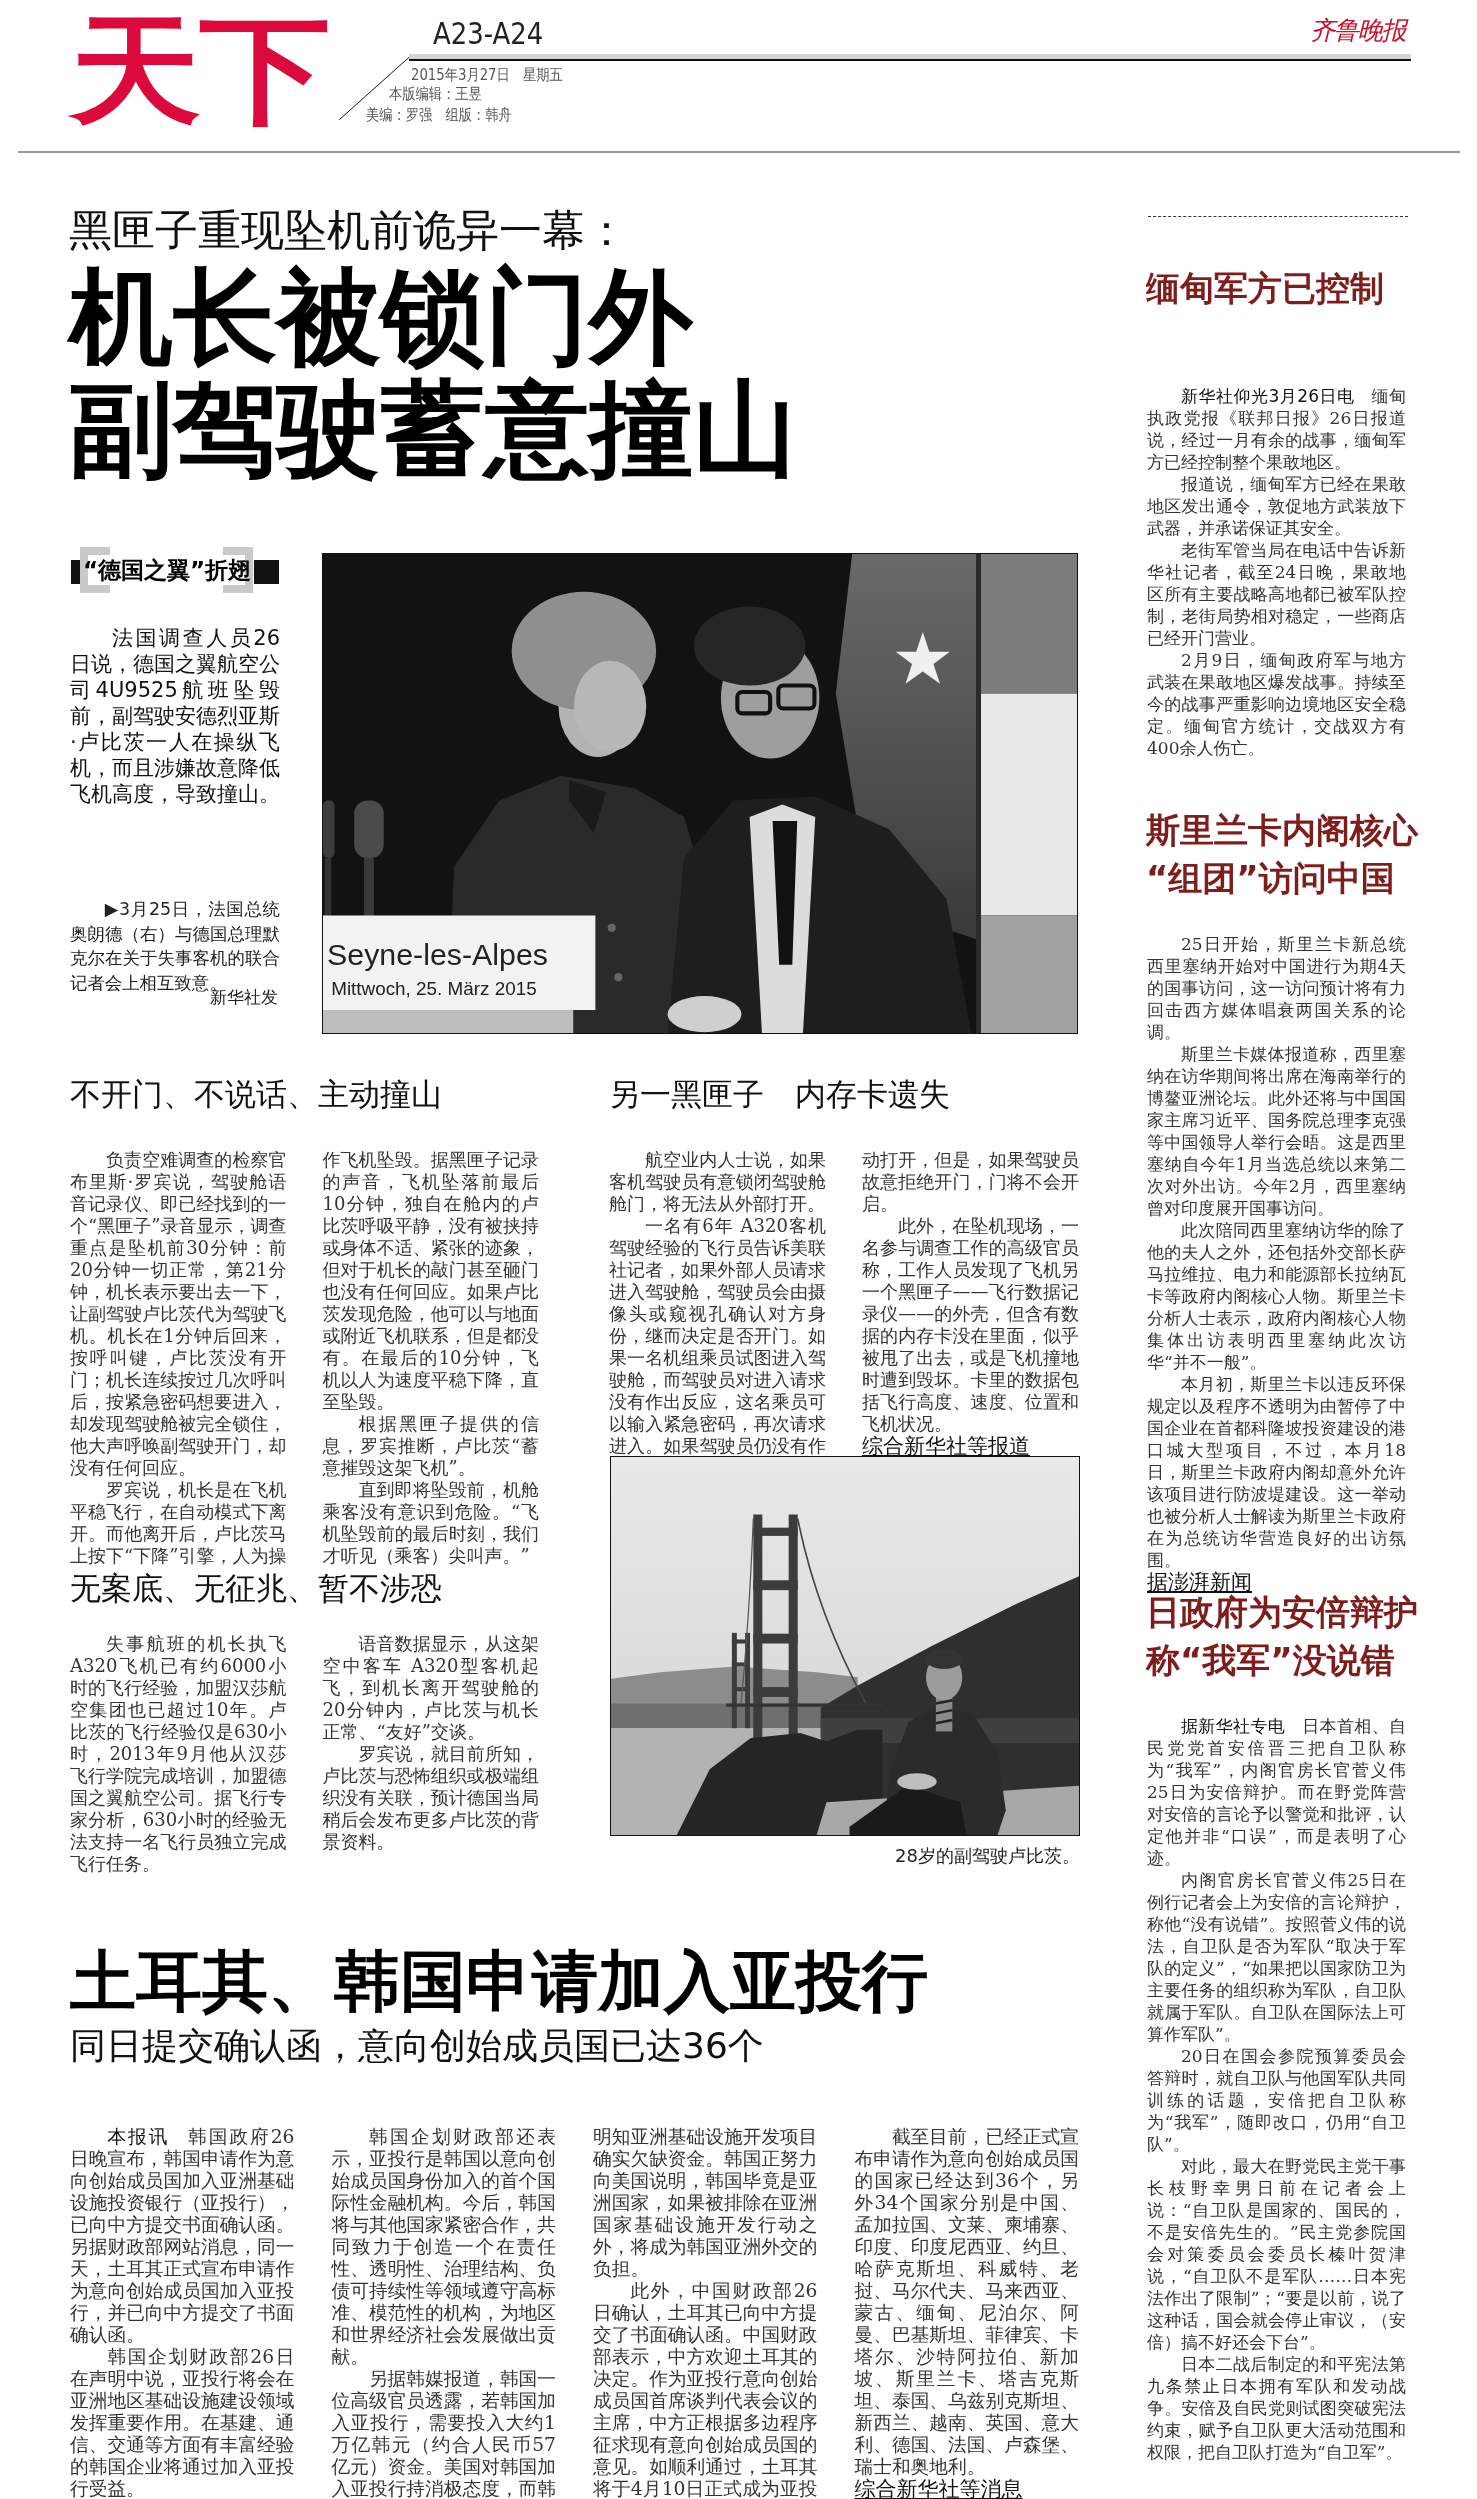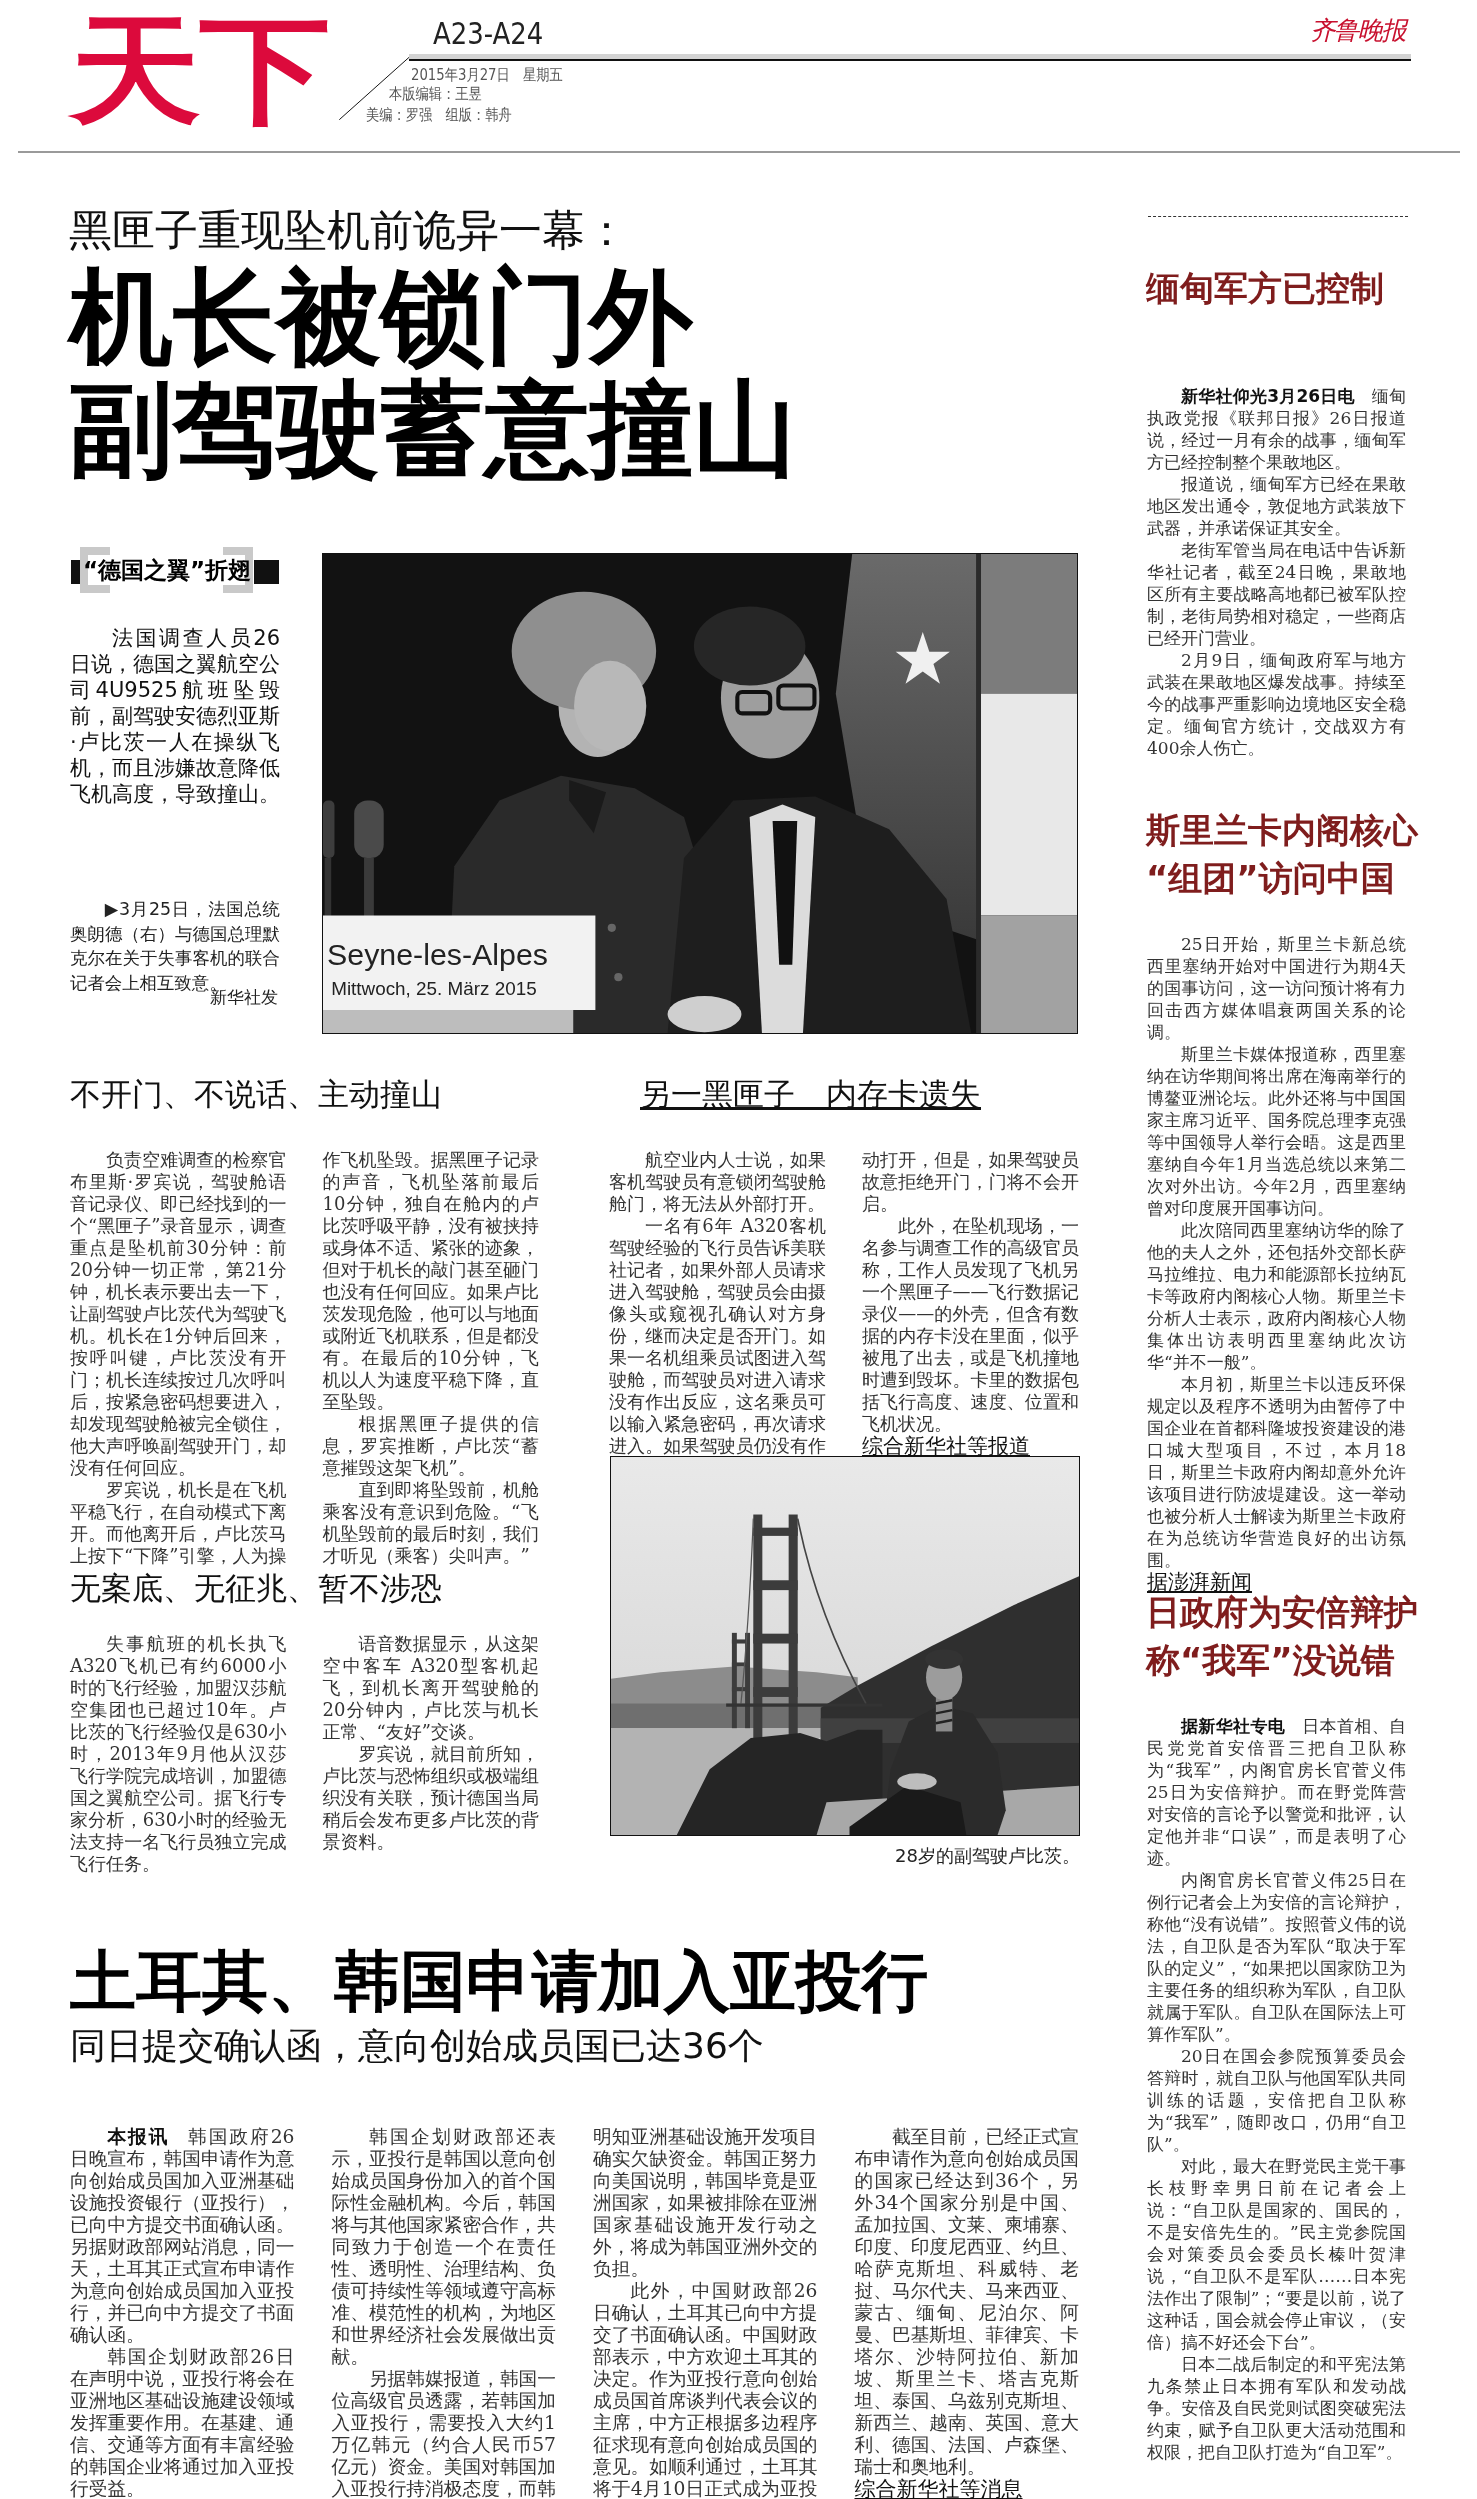--- a/index.html
+++ b/index.html
@@ -85,7 +85,7 @@
   .s2-body { top: 933px; }
   .s3-title { top: 1588px; }
   .s3-body { top: 1715px; }
-  .dateline { font-family: "DejaVu Sans", sans-serif; font-weight: bold; color: #111; margin-right: 1em; }
+  .dateline { font-family: "DejaVu Sans", sans-serif; font-weight: normal; color: #111; margin-right: 1em; }
 </style>
 </head>
 <body>

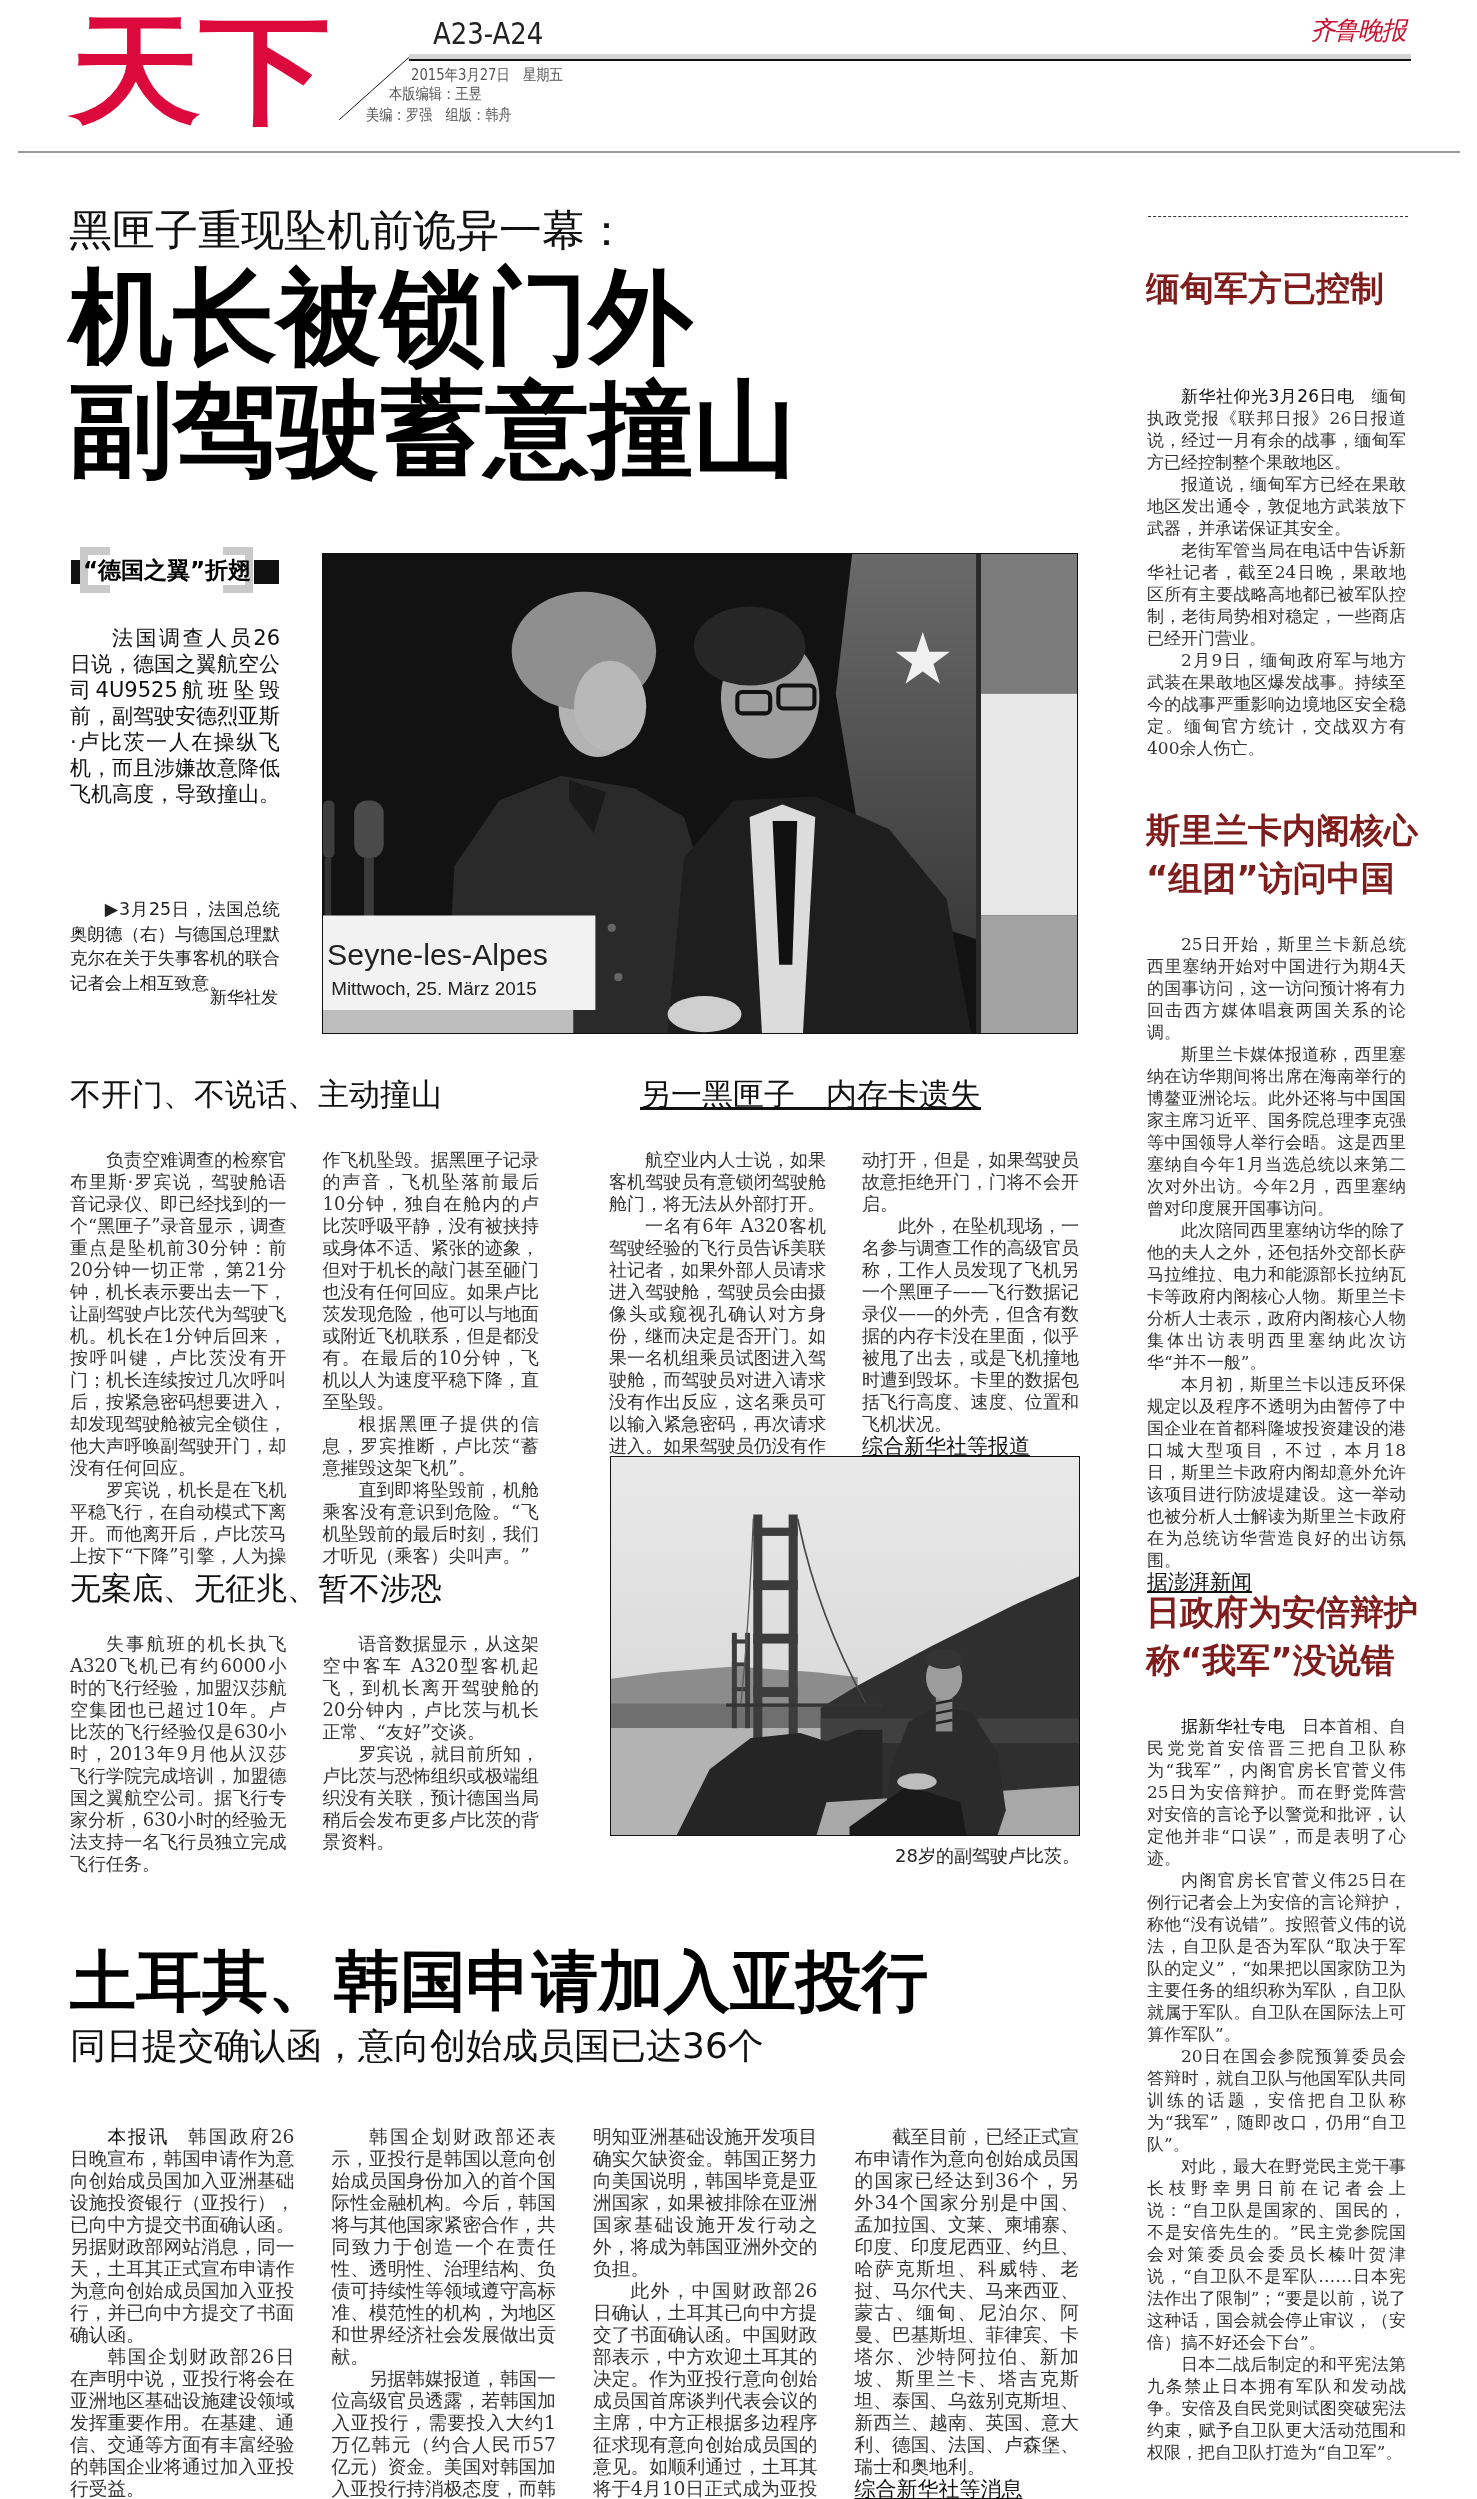--- a/index.html
+++ b/index.html
@@ -57,7 +57,7 @@
 
   .sec-head { font-size: 31px; line-height: 38px; color: #111; white-space: nowrap; }
   .sec1-head { left: 70px; top: 1075px; }
-  .sec2-head { left: 640px; top: 1075px; text-decoration: underline; }
+  .sec2-head { left: 609px; top: 1075px; }
   .sec3-head { left: 70px; top: 1569px; }
 
   .body-serif { font-family: "DejaVu Serif", serif; color: #333; text-align: justify; }

